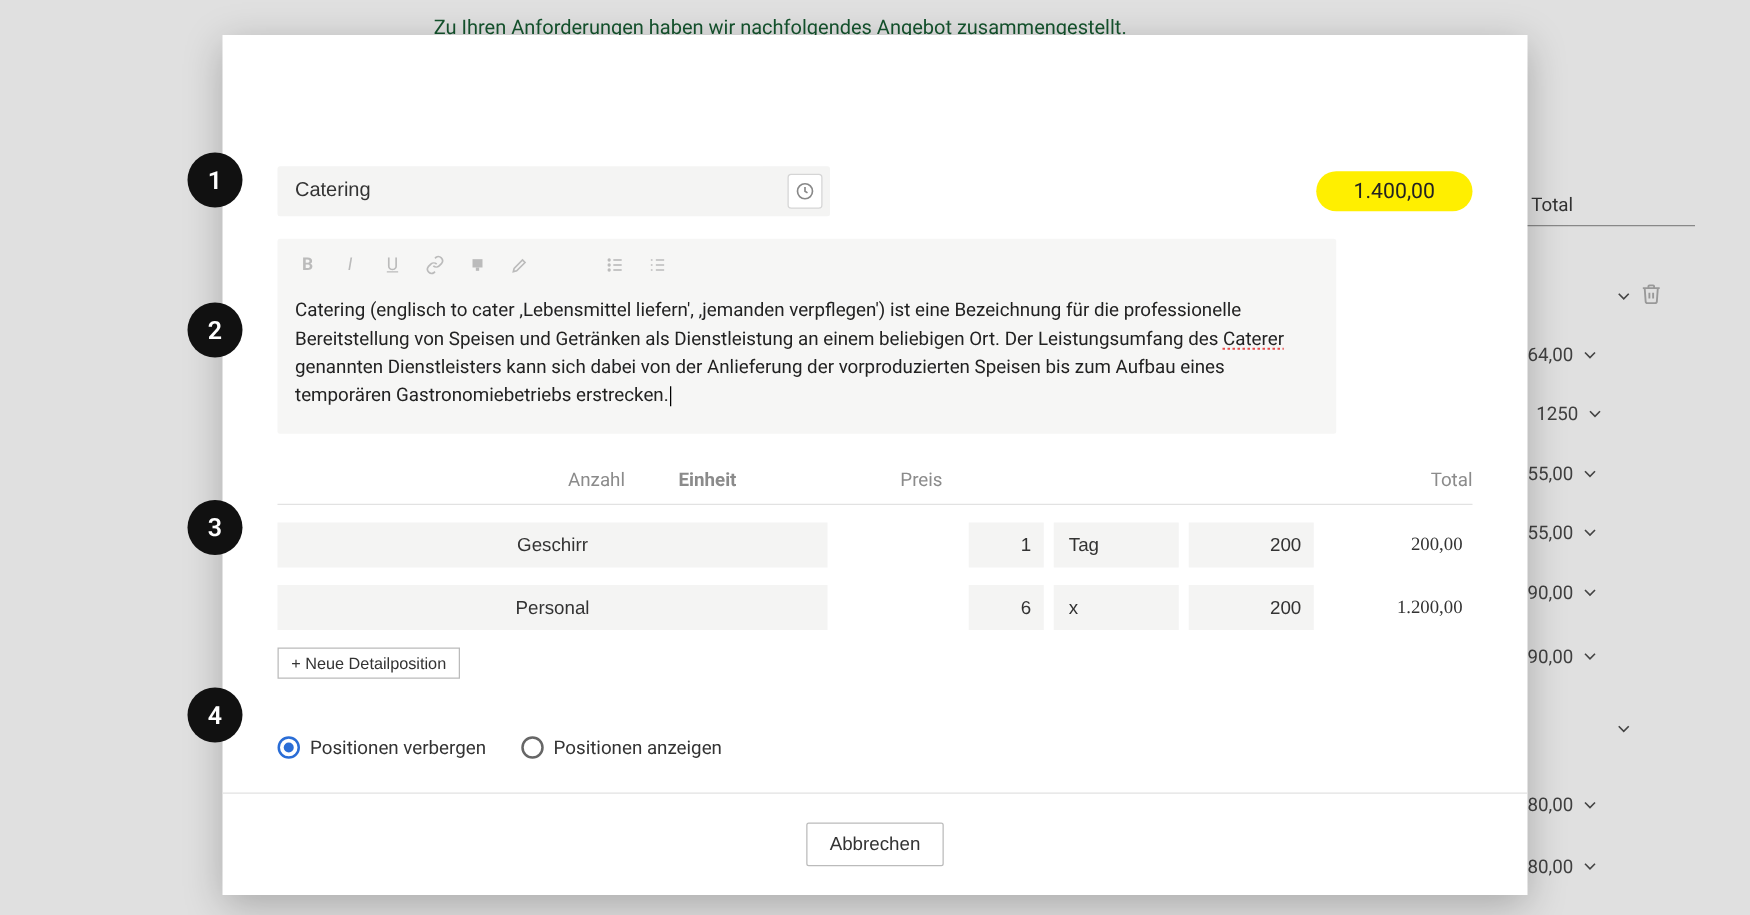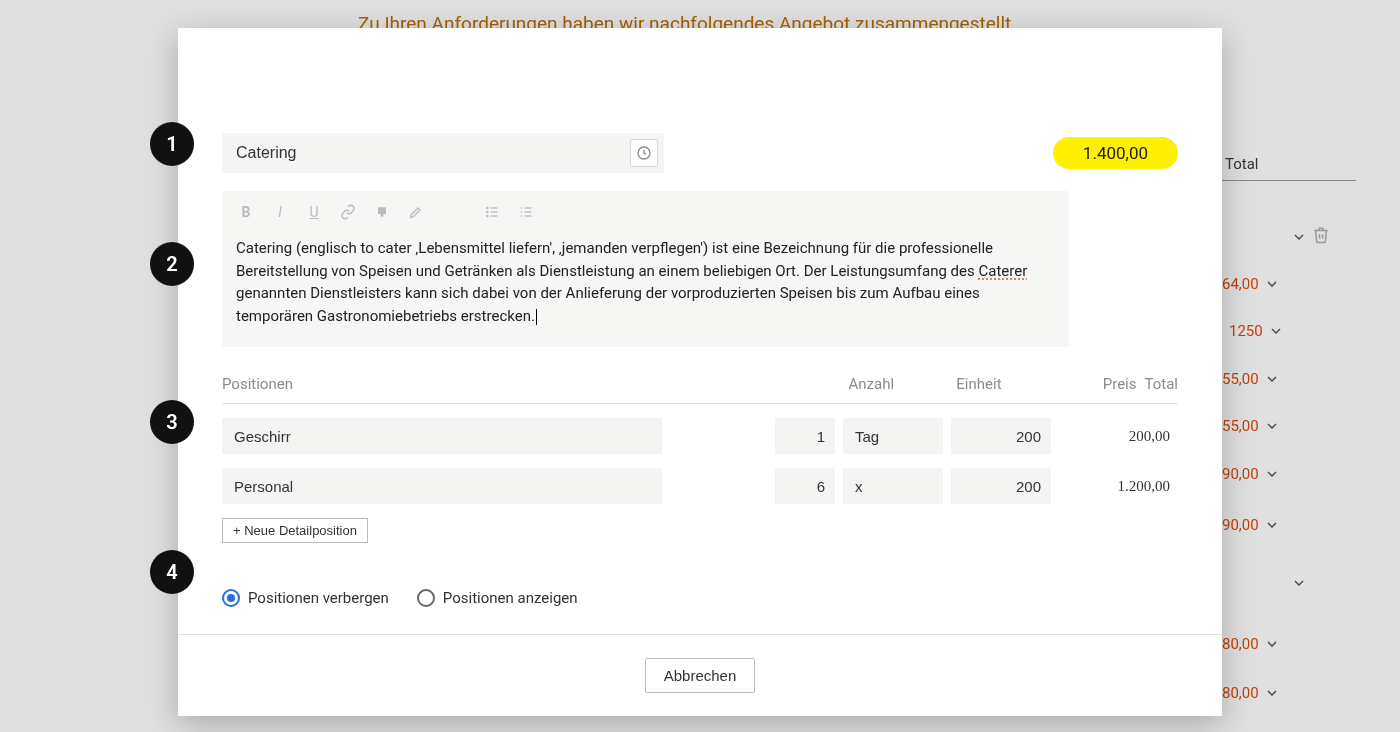--- a/index.html
+++ b/index.html
@@ -20,7 +20,7 @@
     background: #e0e0e0;
     overflow: hidden;
   }
-  .bg-text { position:absolute; top:12px; left:358px; color:#a16207; font-size:19px; }
+  .bg-text { position:absolute; top:12px; left:347px; color:#14532d; font-size:16px; }
   .bg-total-label { position:absolute; top:155px; left:1225px; color:#333; font-size:15px; }
   .bg-divider { position:absolute; top:180px; left:1178px; width:178px; border-bottom:1px solid #888; }
   .bg-row { position:absolute; display:flex; align-items:center; gap:2px; color:#c2410c; font-size:15px; }

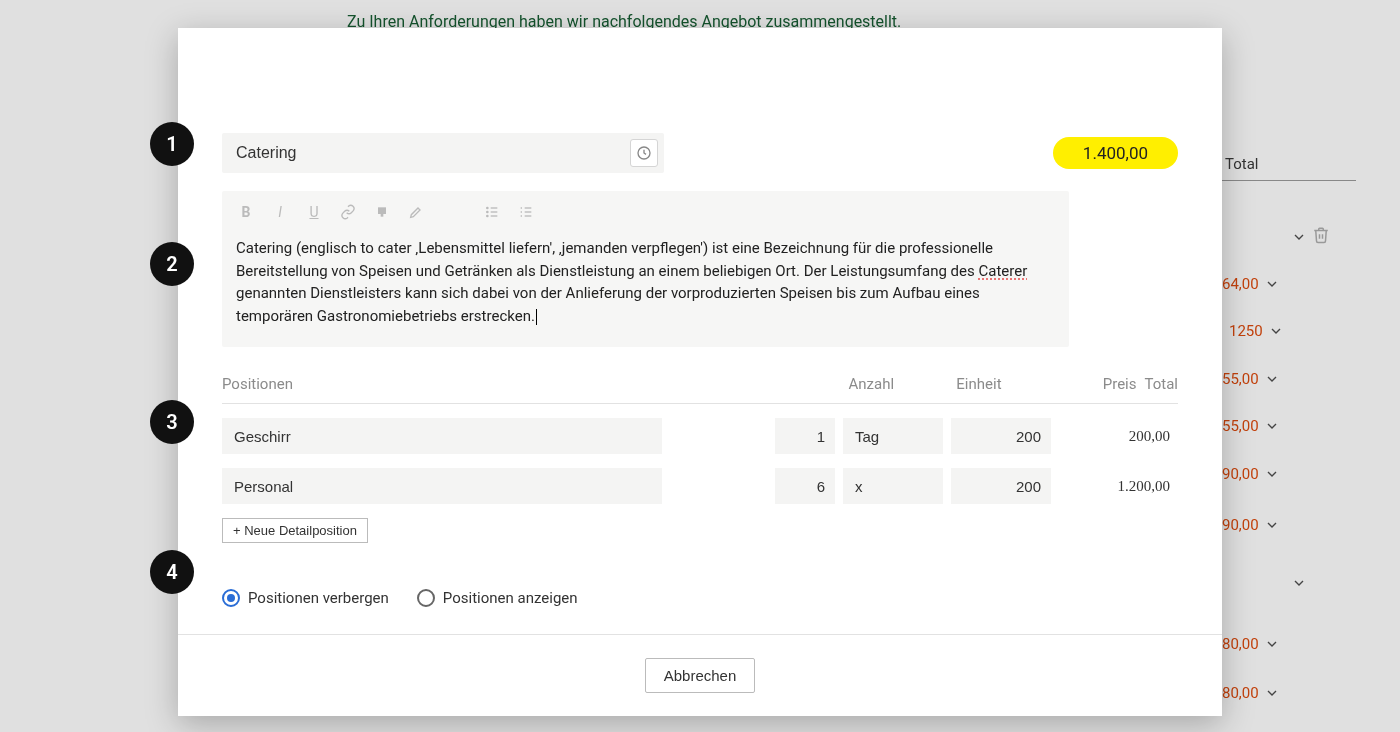--- a/index.html
+++ b/index.html
@@ -23,7 +23,7 @@
   .bg-text { position:absolute; top:12px; left:347px; color:#14532d; font-size:16px; }
   .bg-total-label { position:absolute; top:155px; left:1225px; color:#333; font-size:15px; }
   .bg-divider { position:absolute; top:180px; left:1178px; width:178px; border-bottom:1px solid #888; }
-  .bg-row { position:absolute; display:flex; align-items:center; gap:2px; color:#c2410c; font-size:15px; }
+  .bg-row { position:absolute; display:flex; align-items:center; gap:2px; color:#404040; font-size:15px; }
   .chevron-down { width:22px; height:22px; display:inline-flex; align-items:center; justify-content:center; color:#444; }
   .chevron-down svg { width:16px; height:16px; }
   .trash { width:22px; height:22px; color:#999; }

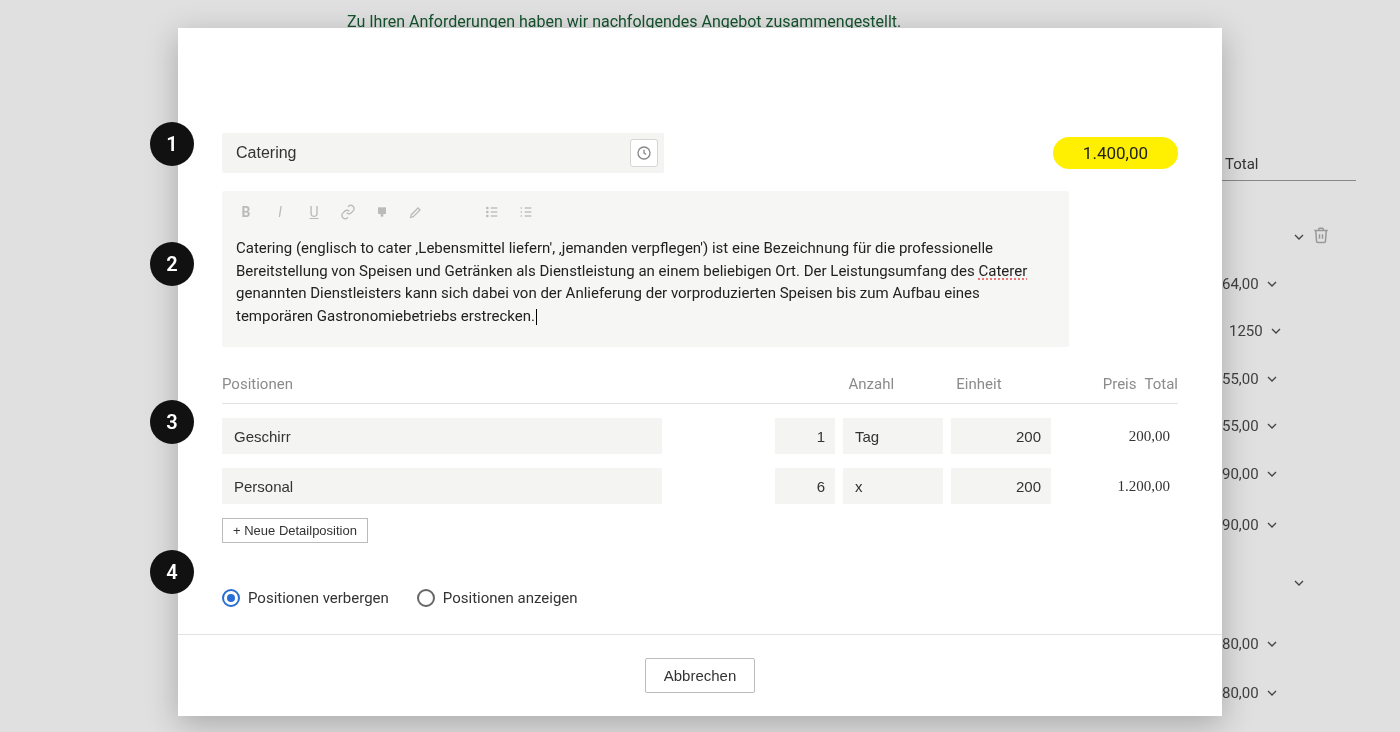--- a/index.html
+++ b/index.html
@@ -357,7 +357,6 @@
 
     <div class="positions">
       <div class="pos-head">
-        <div class="col-name">Positionen</div>
         <div class="col-q" style="margin-left:160px;">Anzahl</div>
         <div class="col-u">Einheit</div>
         <div class="col-p">Preis</div>

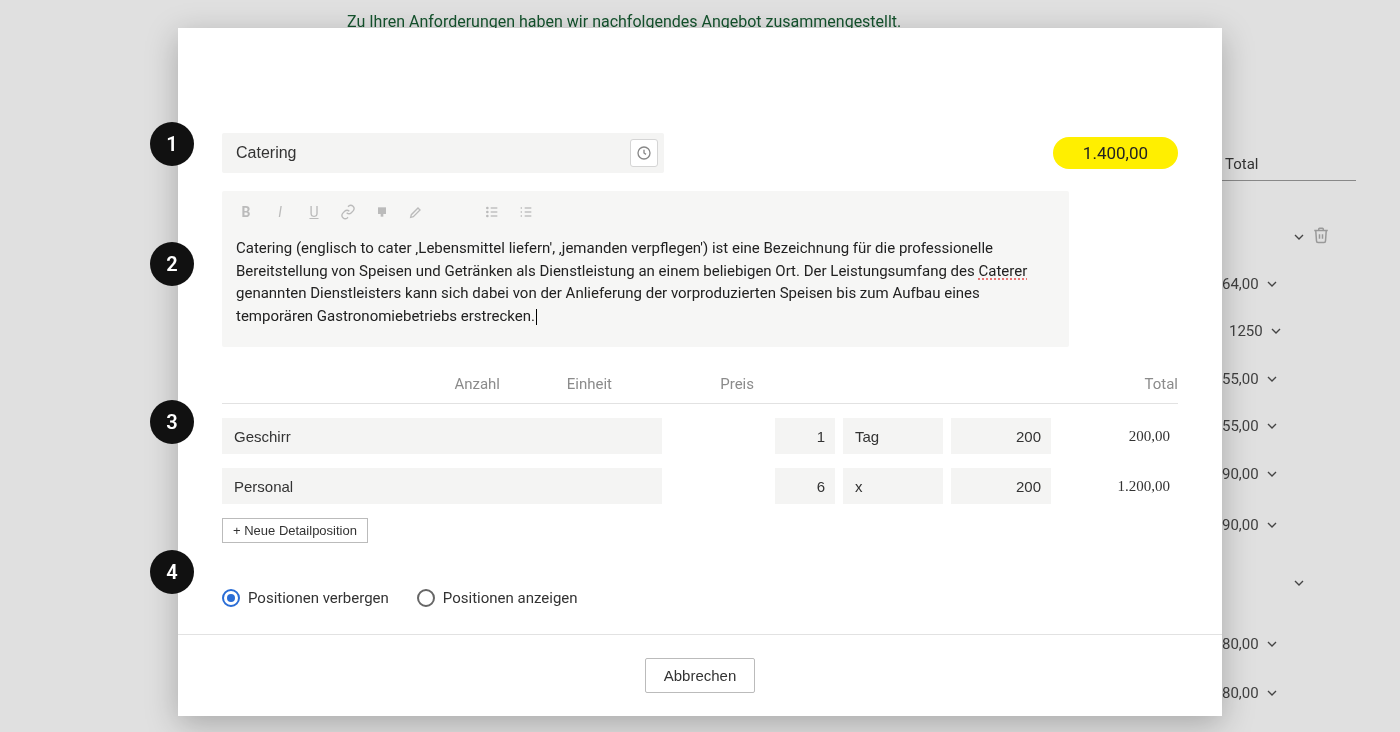--- a/index.html
+++ b/index.html
@@ -124,7 +124,7 @@
   }
   .pos-head .col-name { flex: 0 0 400px; }
   .pos-head .col-q { width: 130px; text-align: right; padding-right: 12px; }
-  .pos-head .col-u { width: 100px; text-align: right; padding-left: 8px; }
+  .pos-head .col-u { width: 100px; text-align: center; padding-left: 8px; font-weight: bold; }
   .pos-head .col-p { width: 150px; text-align: right; padding-right: 8px; }
   .pos-head .col-t { flex:1; text-align: right; }
 

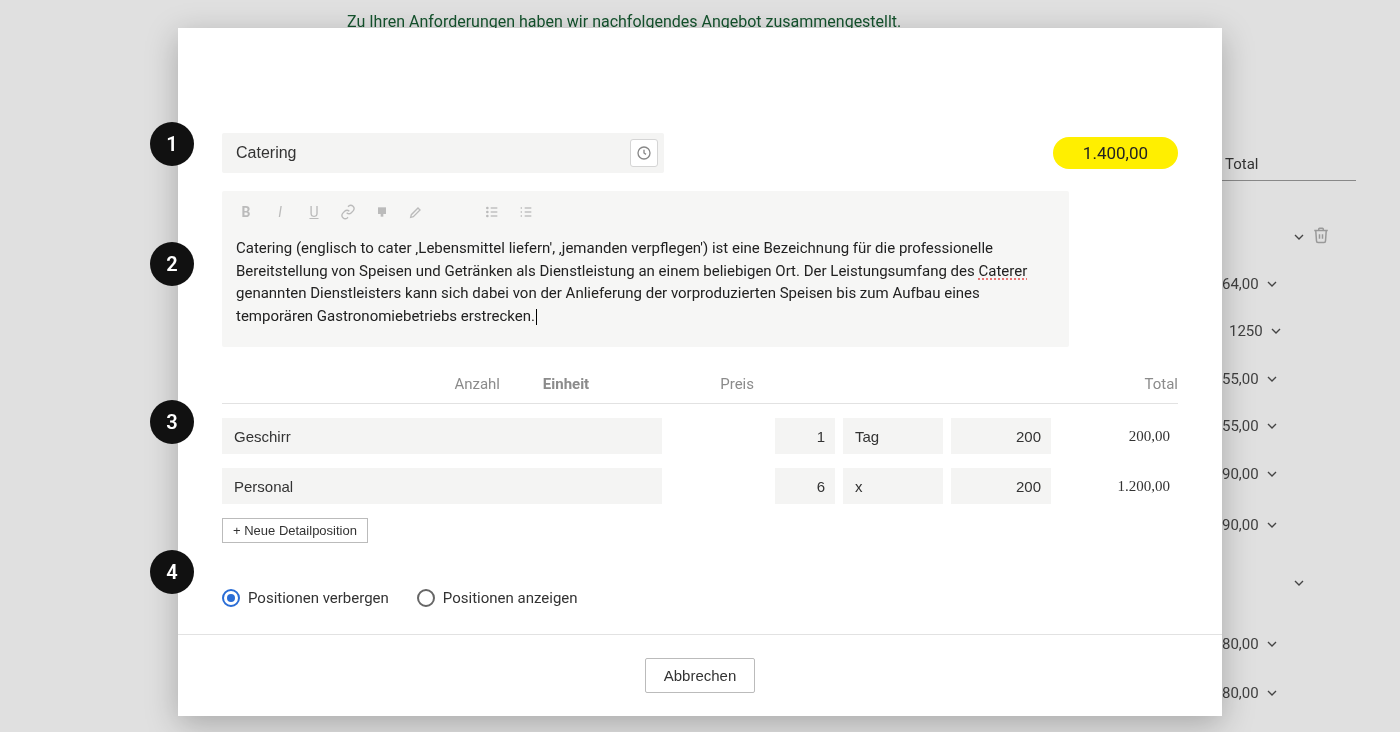--- a/index.html
+++ b/index.html
@@ -136,7 +136,7 @@
     height:36px; background:#f4f4f3; border:none; outline:none;
     font-size:15px; color:#333;
   }
-  .pos-name { flex:0 0 440px; padding: 0 12px; }
+  .pos-name { flex:0 0 440px; padding: 0 12px; text-align: center; }
   .gap-1 { width: 113px; }
   .pos-qty { width:60px; text-align:right; padding:0 10px; }
   .gap-2 { width: 8px; }

